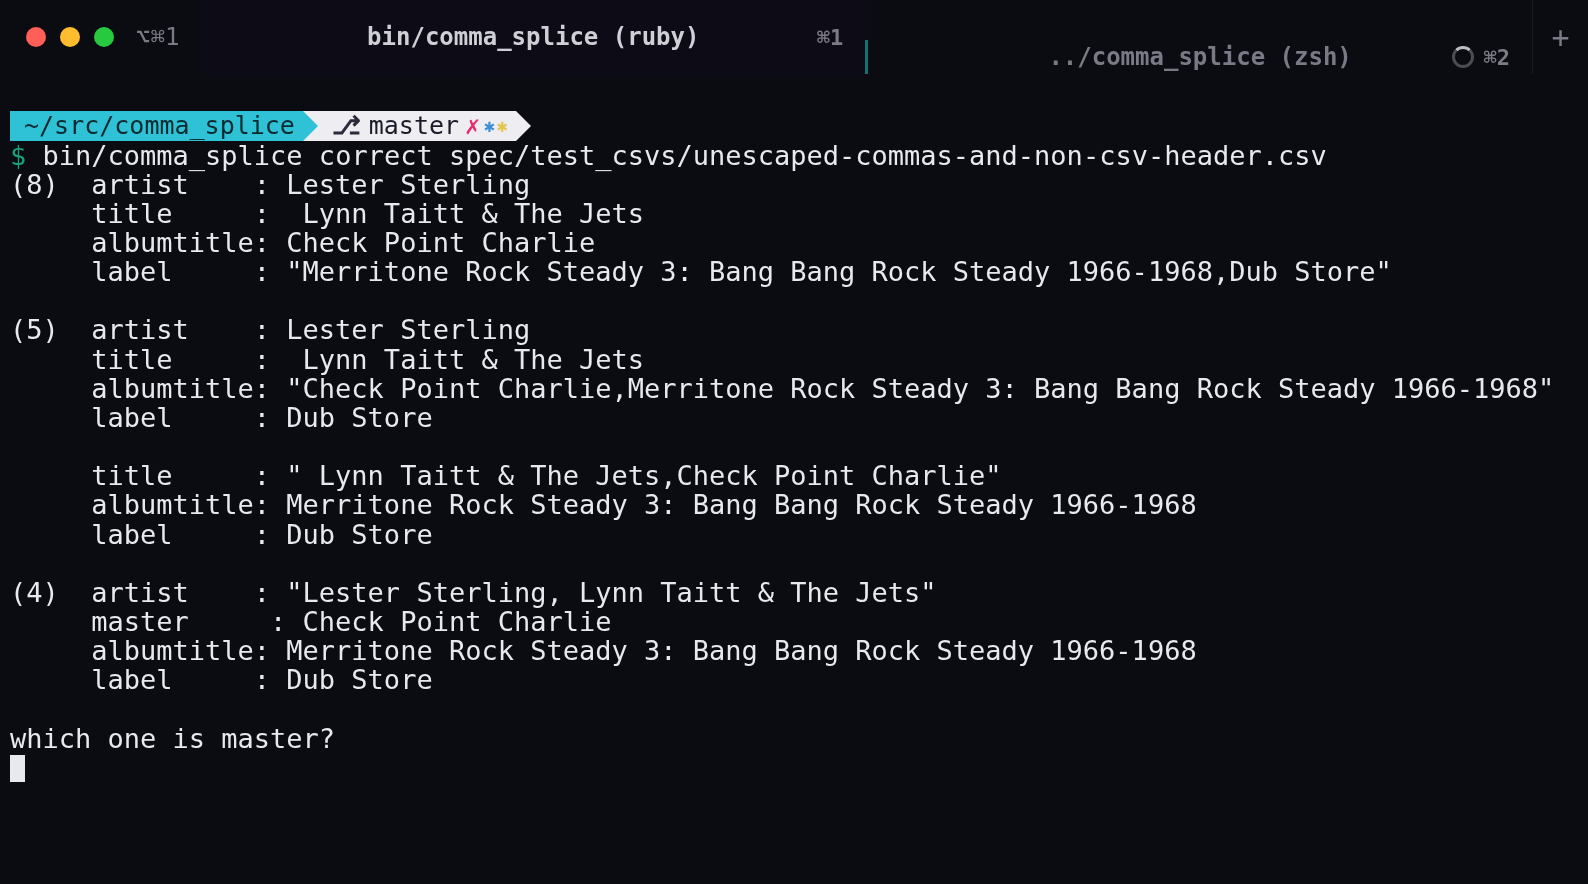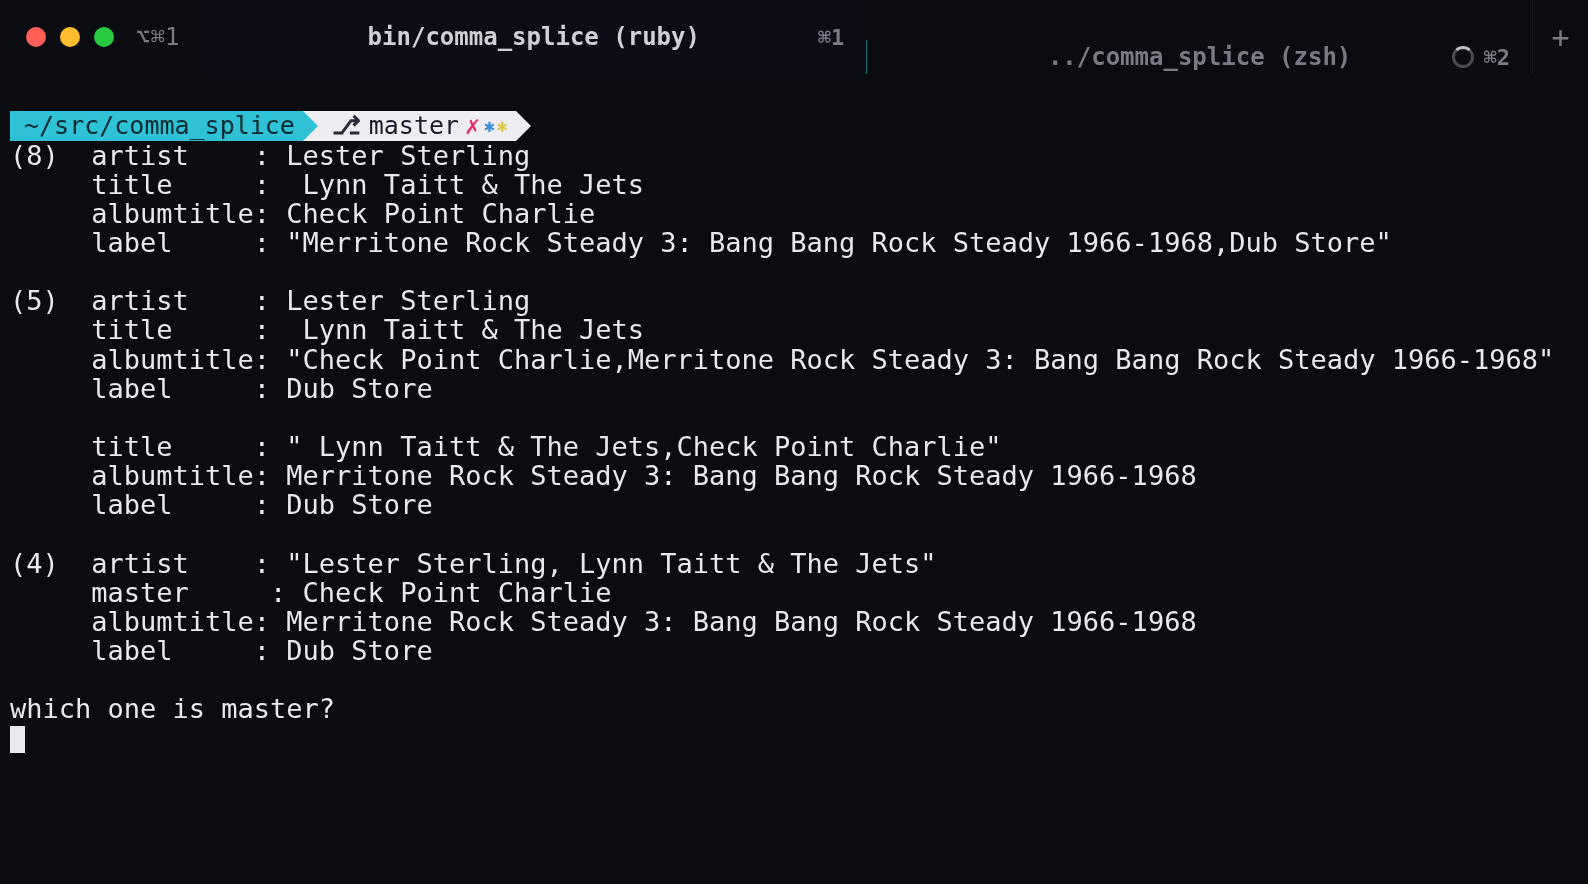--- a/index.html
+++ b/index.html
@@ -13,7 +13,7 @@
   .tabarea { display: flex; flex: 1; align-items: stretch; }
   .pretab { display: flex; align-items: center; color: #7b7b86; font-size: 24px; padding: 0 22px 0 4px; gap: 12px; }
   .tab { flex: 1; display: flex; align-items: center; justify-content: center; color: #cfcfd6; font-size: 24px; position: relative; font-weight: bold; }
-  .tab.inactive { color: #7a7a86; background: transparent; border-left: 1px solid #0f766e; margin-top: 40px; }
+  .tab.inactive { color: #7a7a86; background: transparent; border-left: 3px solid #0f766e; margin-top: 40px; }
   .tab.active { background: #0d0c16; }
   .tab .shortcut { position: absolute; right: 22px; color: #7b7b86; font-size: 22px; }
   .tab .spinner-wrap { position: absolute; right: 22px; color: #7b7b86; font-size: 22px; display: flex; align-items: center; gap: 10px; }

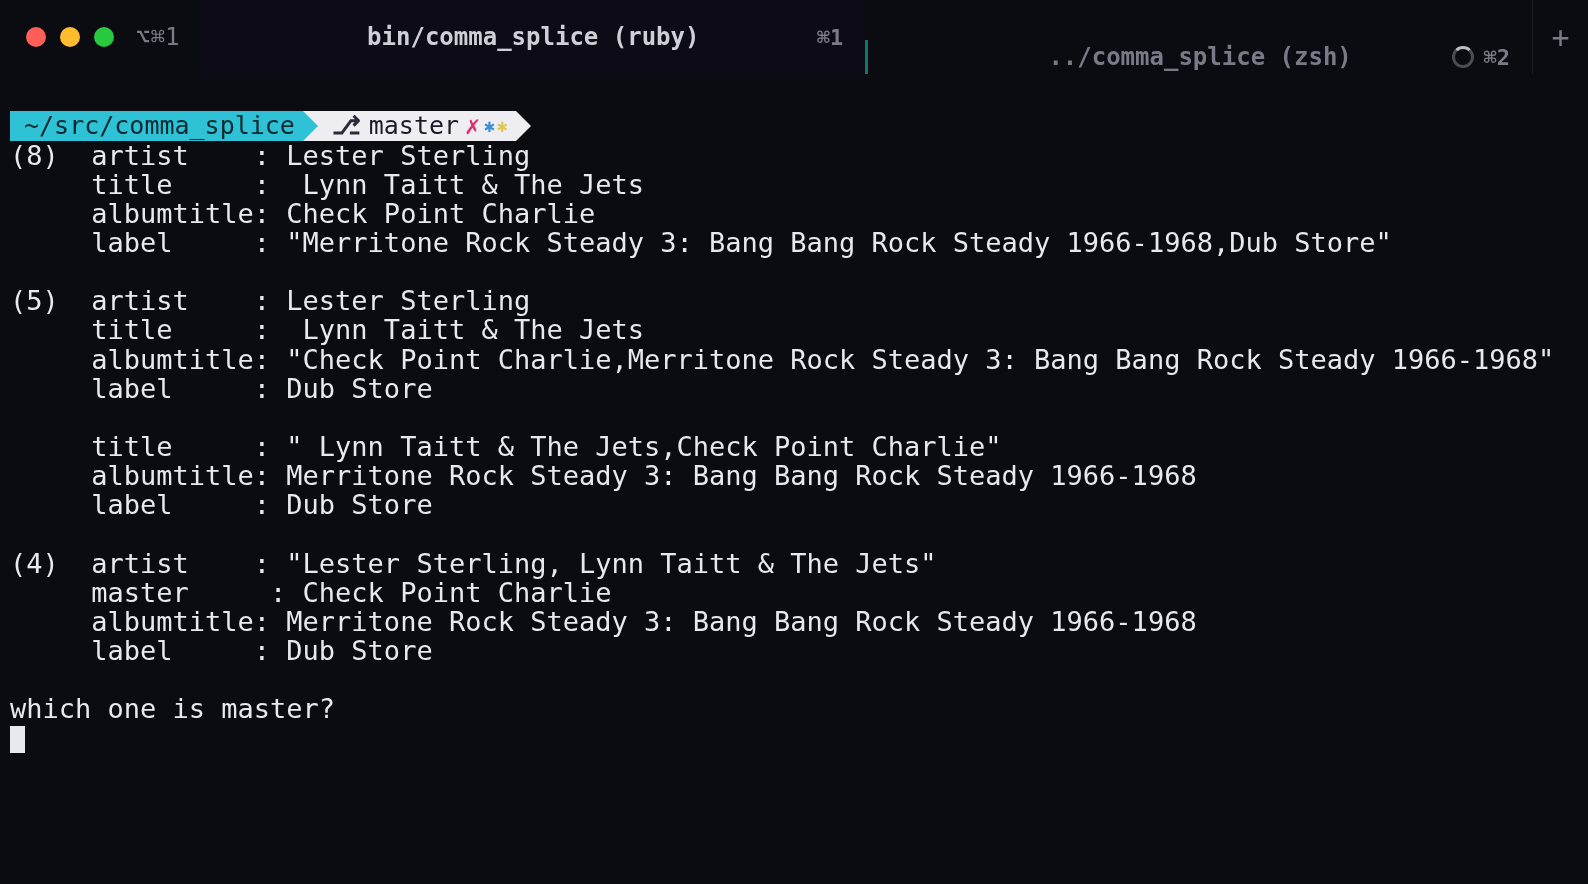--- a/index.html
+++ b/index.html
@@ -65,6 +65,7 @@
 
 <div class="terminal">
   <div class="line"><span class="powerline"><span class="seg path">~/src/comma_splice</span><span class="arrow-right path-to-branch"></span><span class="seg branch"><span class="branch-icon">⎇</span><span>master</span><span class="status-x">✗</span><span class="status-star-b">✱</span><span class="status-star-y">✱</span></span><span class="arrow-right branch-end"></span></span></div>
+  <div class="line"><span class="dollar">$</span> <span>bin/comma_splice correct spec/test_csvs/unescaped-commas-and-non-csv-header.csv</span></div>
 
   <div id="options-mount">
       <div class="line">(8)  artist    : Lester Sterling</div>

